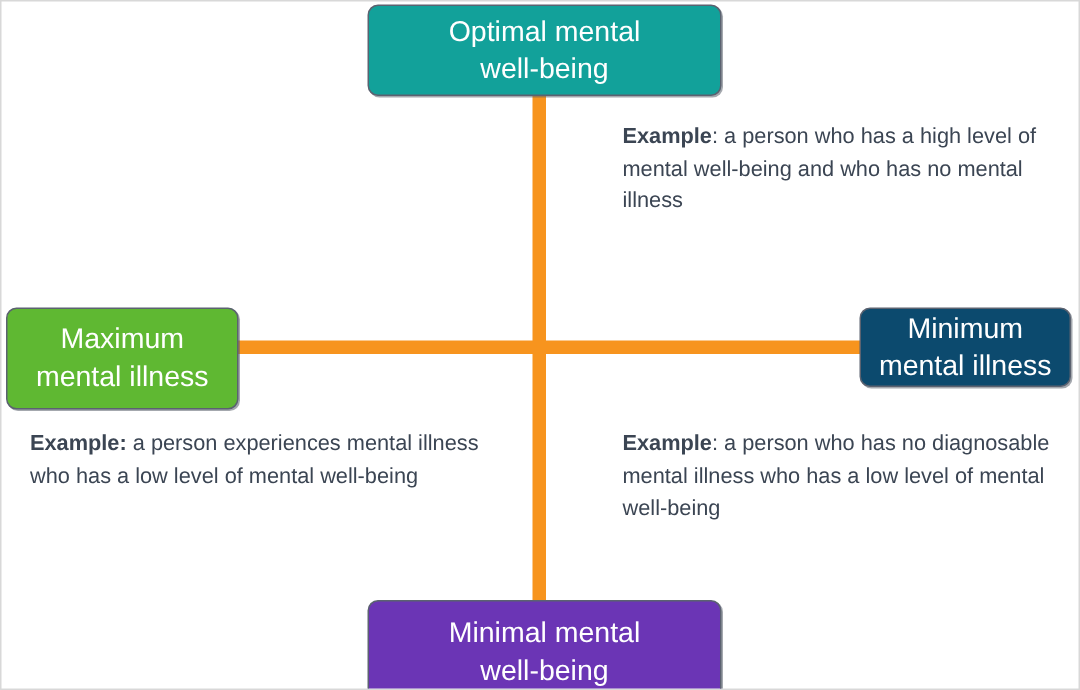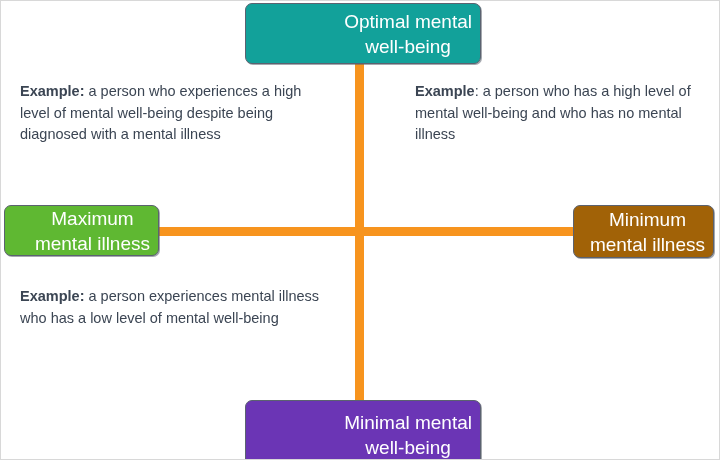--- a/index.html
+++ b/index.html
@@ -49,7 +49,7 @@
     font-weight: 400;
     display: flex;
     align-items: center;
-    justify-content: flex-end;
+    justify-content: center;
     text-align: center;
     border: 1px solid #5b6270;
     box-shadow: 1px 1px 0 0 rgba(90,96,108,0.55);

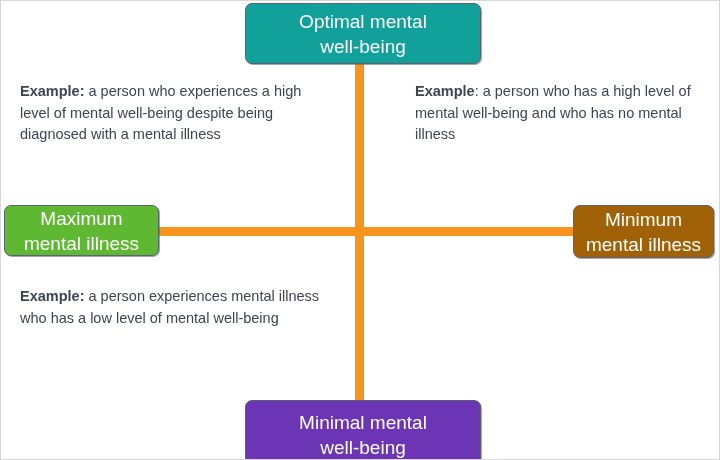--- a/index.html
+++ b/index.html
@@ -137,9 +137,6 @@
     </span>
   </div>
 
-  <div class="example ex-tl">
-    <b>Example:</b><span> a person who experiences a high level of mental well-being despite being diagnosed with a mental illness</span>
-  </div>
 
   <div class="example ex-tr">
     <b>Example</b><span>: a person who has a high level of mental well-being and who has no mental illness</span>

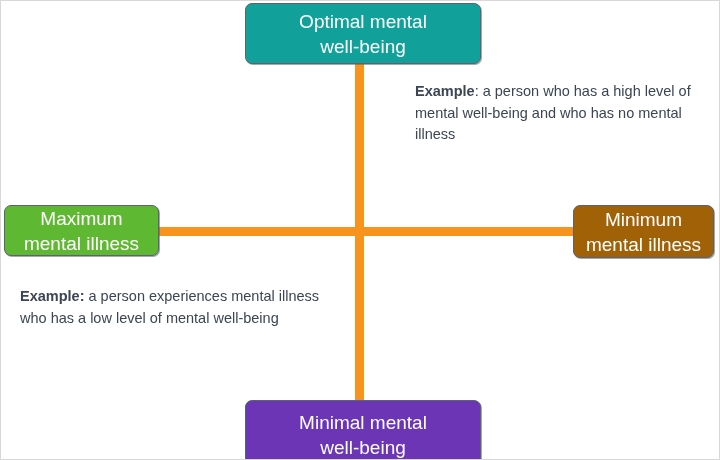--- a/index.html
+++ b/index.html
@@ -67,7 +67,7 @@
     left: 3px;
     top: 204px;
     width: 155px;
-    height: 51px;
+    height: 68px;
     background: #5FB832;
   }
   .box-right {

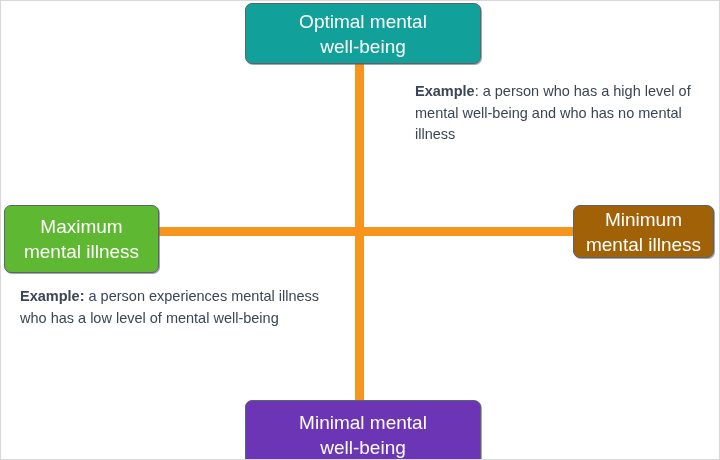--- a/index.html
+++ b/index.html
@@ -75,7 +75,7 @@
     top: 204px;
     width: 141px;
     height: 53px;
-    background: #a16207;
+    background: #0c4a6e;
   }
   .box-bottom {
     left: 244px;

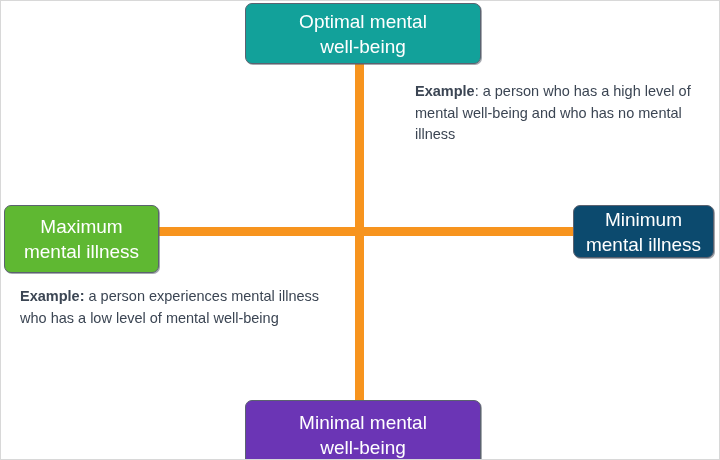--- a/index.html
+++ b/index.html
@@ -146,6 +146,9 @@
     <b>Example:</b><span> a person experiences mental illness who has a low level of mental well-being</span>
   </div>
 
+  <div class="example ex-br">
+    <b>Example</b><span>: a person who has no diagnosable mental illness who has a low level of mental well-being</span>
+  </div>
 
 </div>
 

